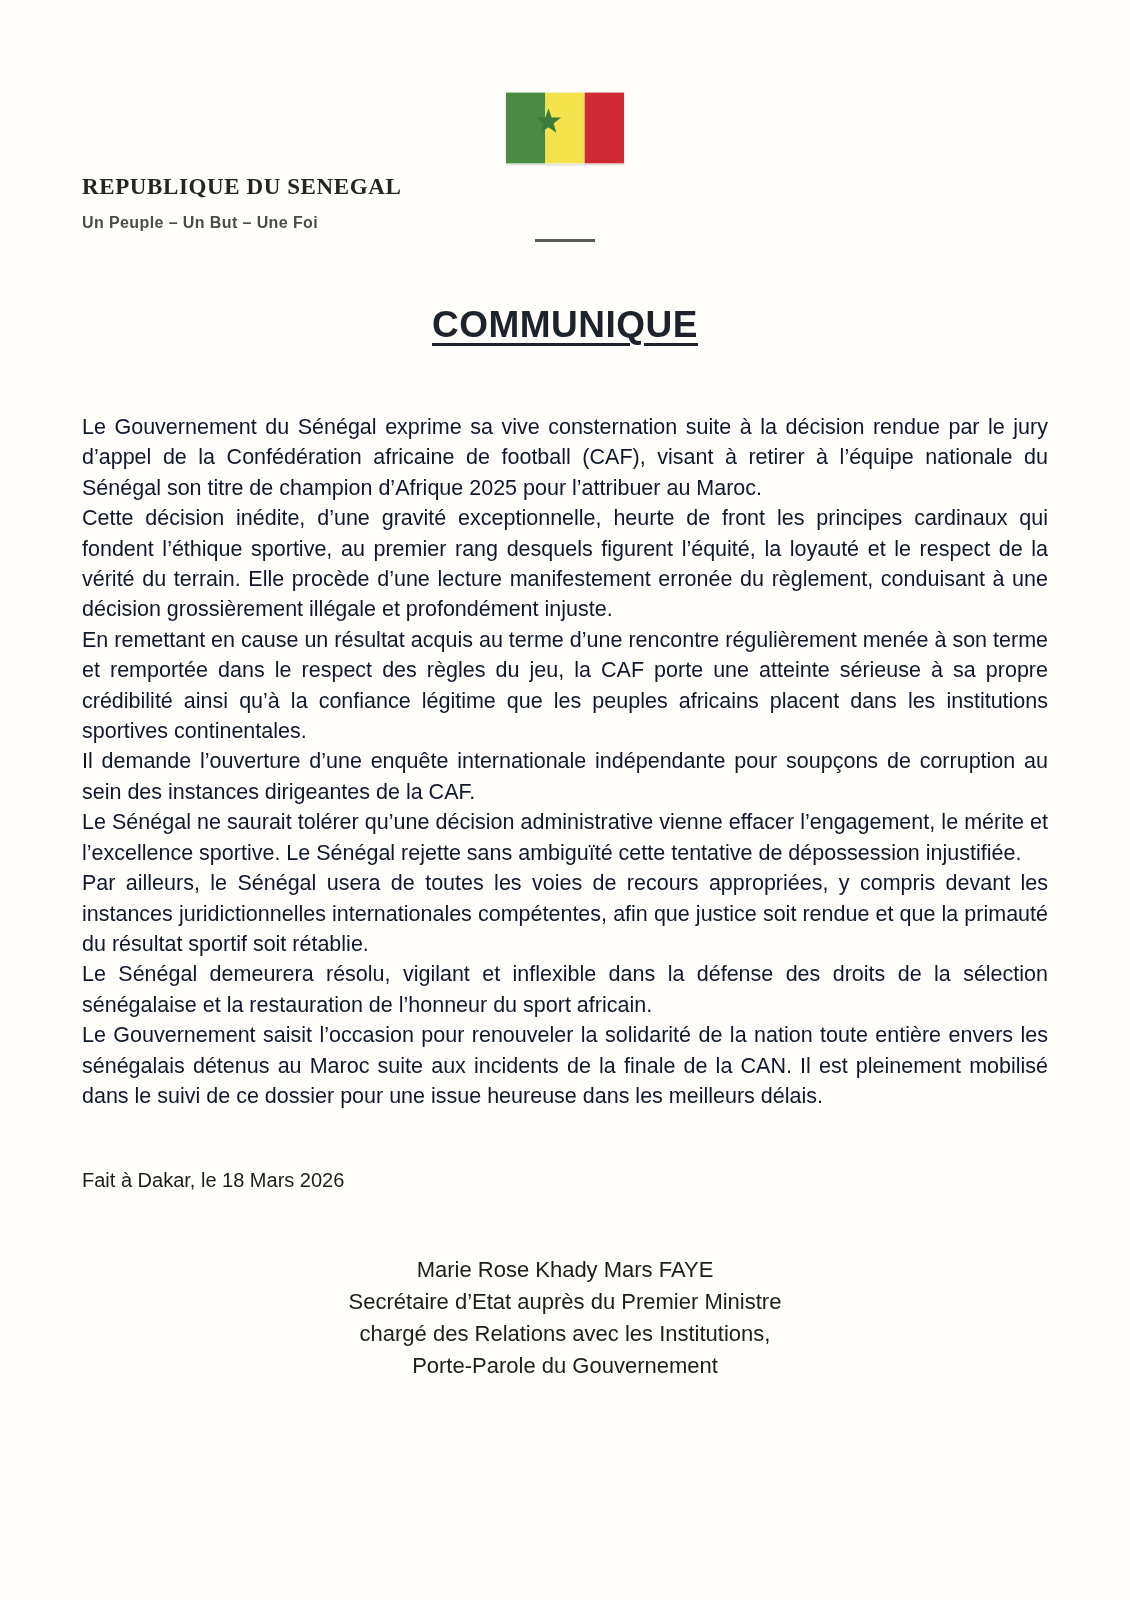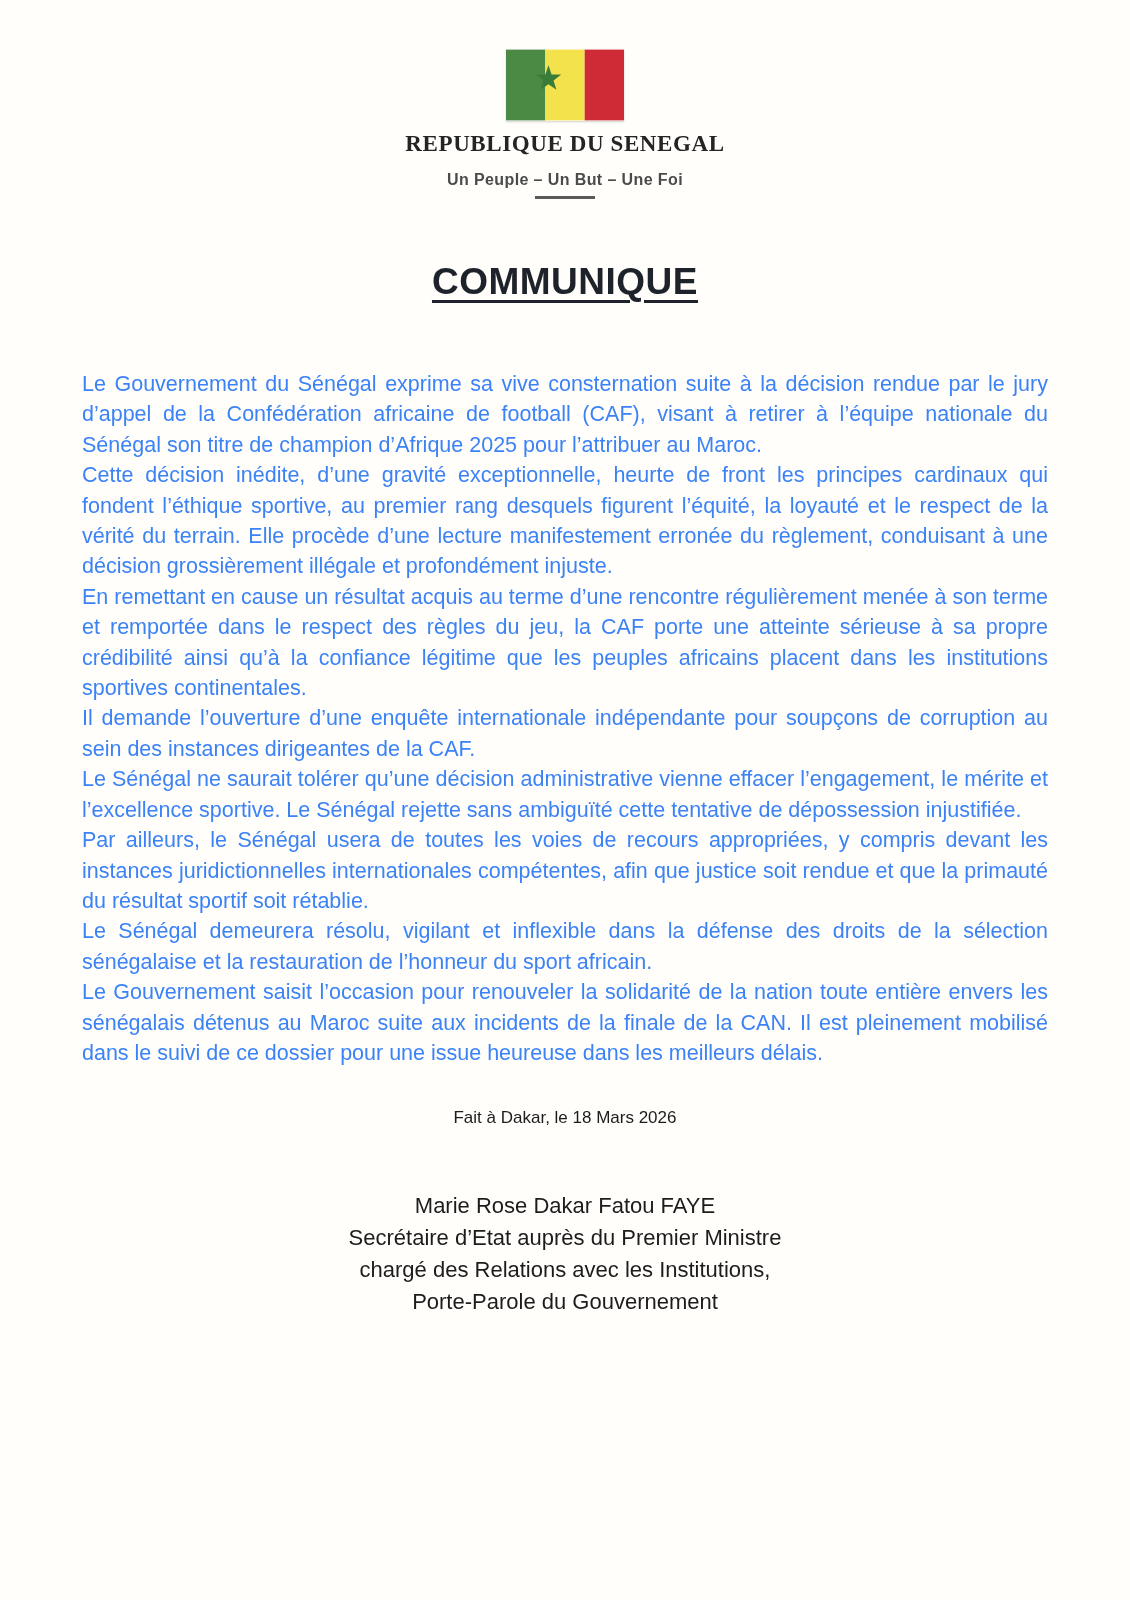--- a/index.html
+++ b/index.html
@@ -20,8 +20,7 @@
   }
   
   .letterhead {
-    padding-top: 49px;
-    text-align: center;
+    padding-top: 92px;
   }
   .flag {
     width: 118px;

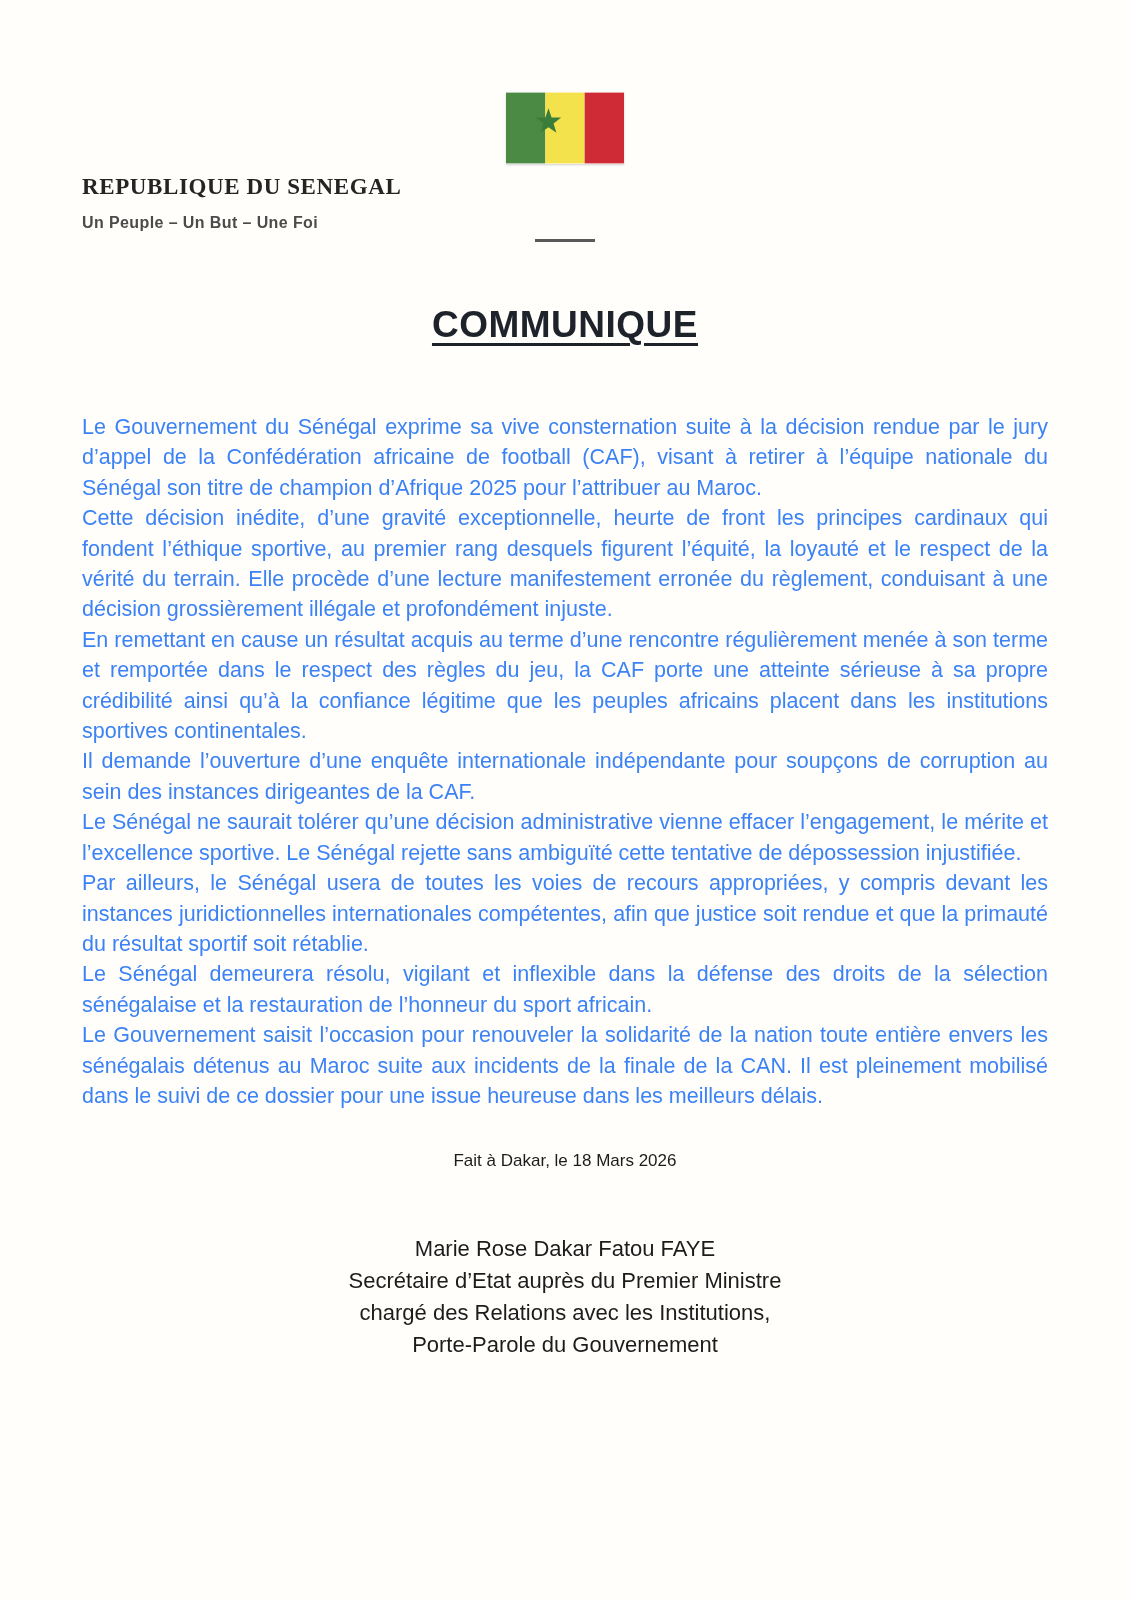--- a/index.html
+++ b/index.html
@@ -70,7 +70,7 @@
     font-size: 21.5px;
     line-height: 30.4px;
     text-align: justify;
-    color: #3b82f6;
+    color: #0f172a;
   }
   
   .dateline {

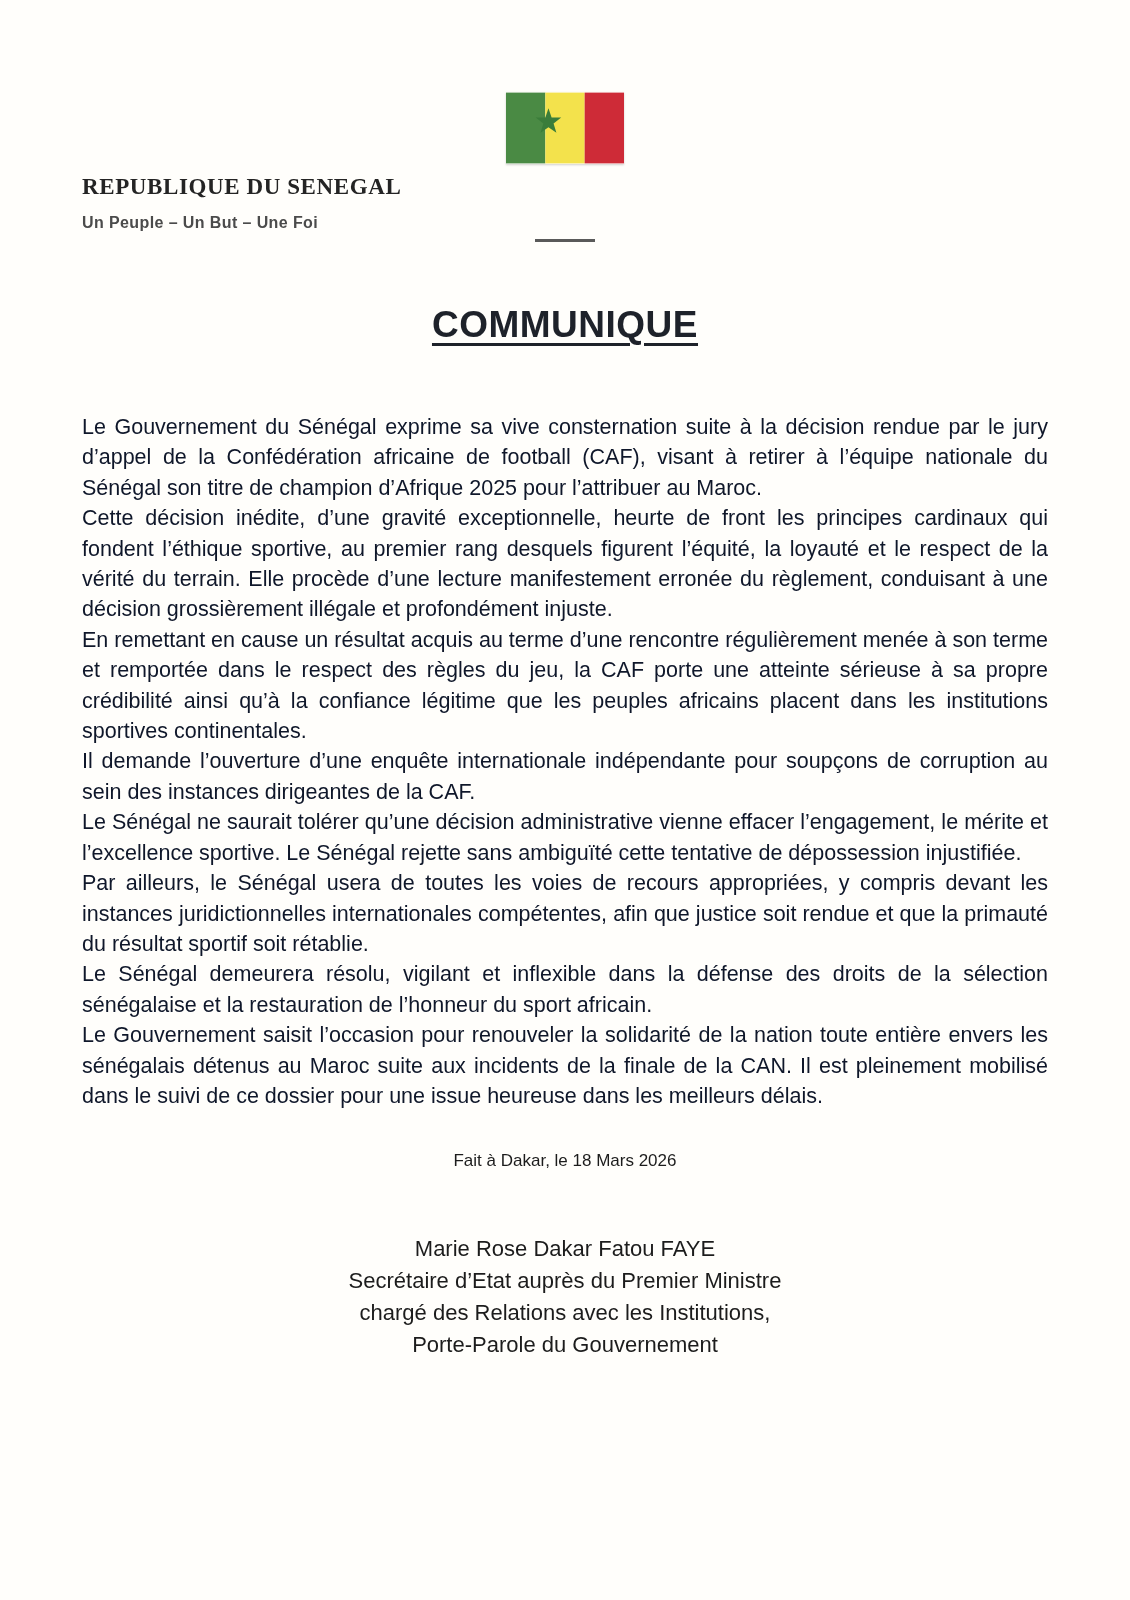--- a/index.html
+++ b/index.html
@@ -74,9 +74,9 @@
   }
   
   .dateline {
-    margin-top: 40px;
-    text-align: center;
-    font-size: 17px;
+    margin-top: 58px;
+    text-align: left;
+    font-size: 20px;
     color: #1c1c1c;
   }
   .signature {

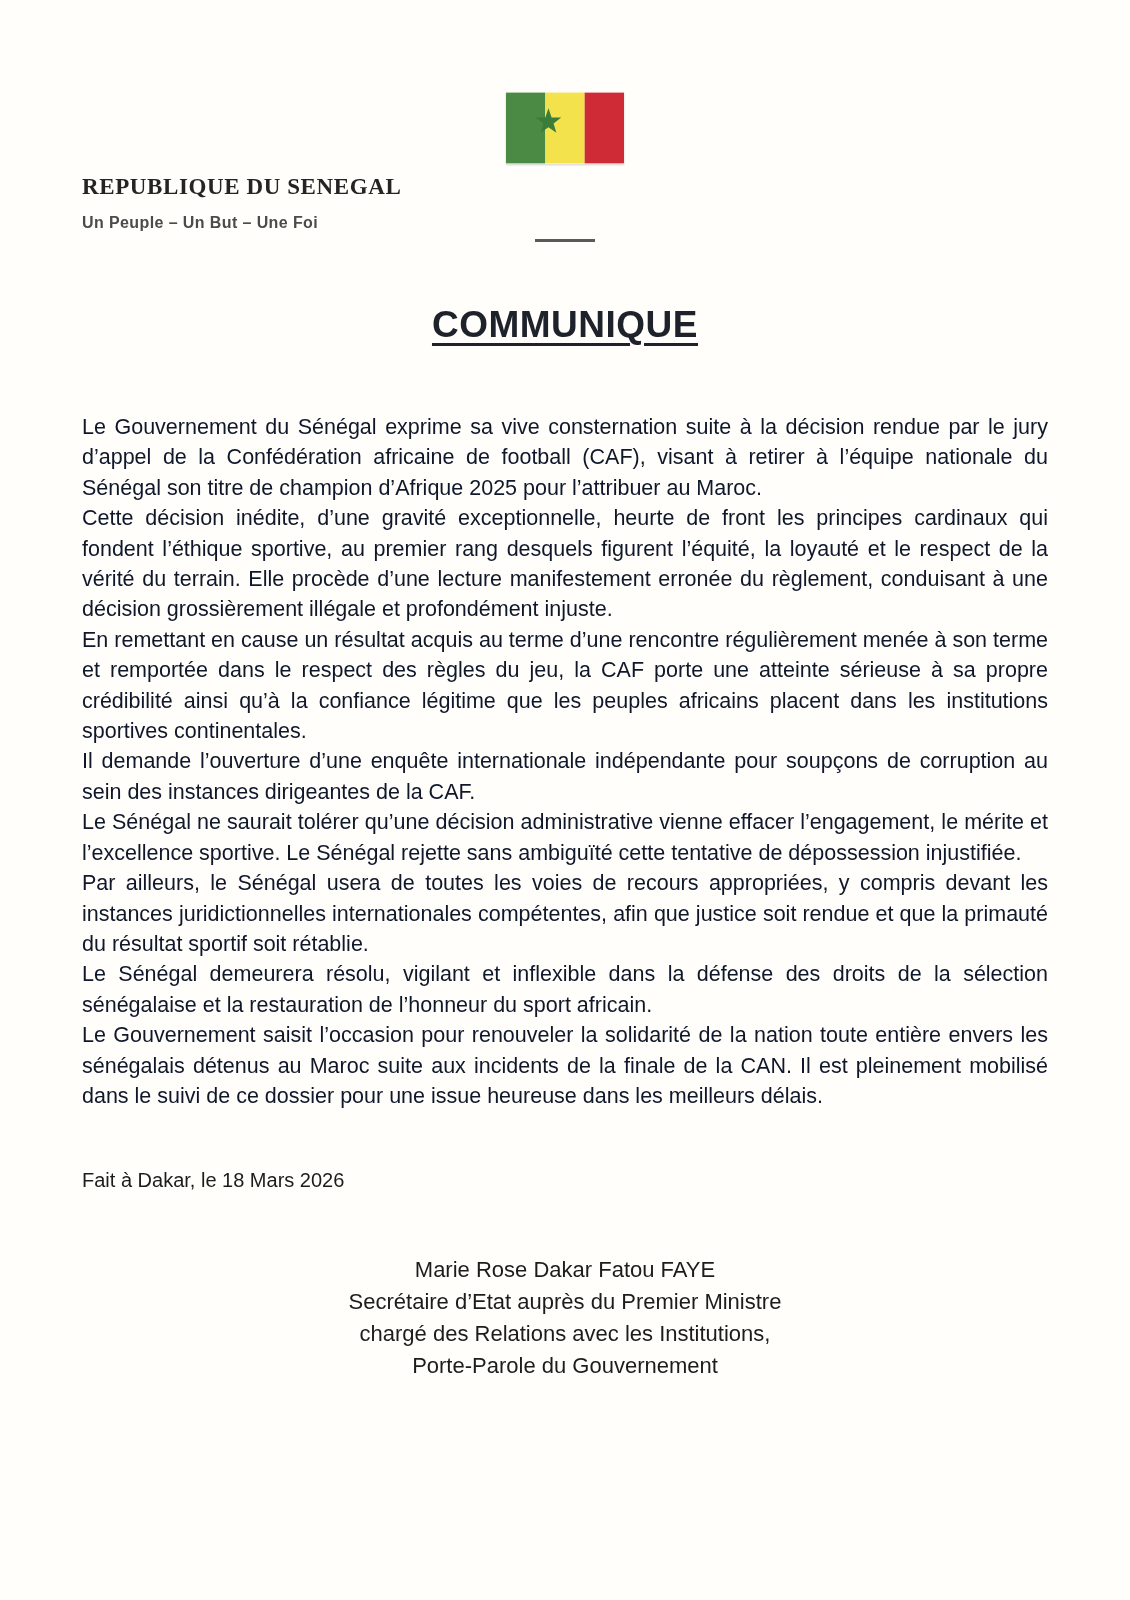--- a/index.html
+++ b/index.html
@@ -120,7 +120,7 @@
   <p class="dateline">Fait à Dakar, le 18 Mars 2026</p>
 
   <div class="signature">
-    <div>Marie Rose Dakar Fatou FAYE</div>
+    <div>Marie Rose Khady Mars FAYE</div>
     <div>Secrétaire d’Etat auprès du Premier Ministre</div>
     <div>chargé des Relations avec les Institutions,</div>
     <div>Porte-Parole du Gouvernement</div>

